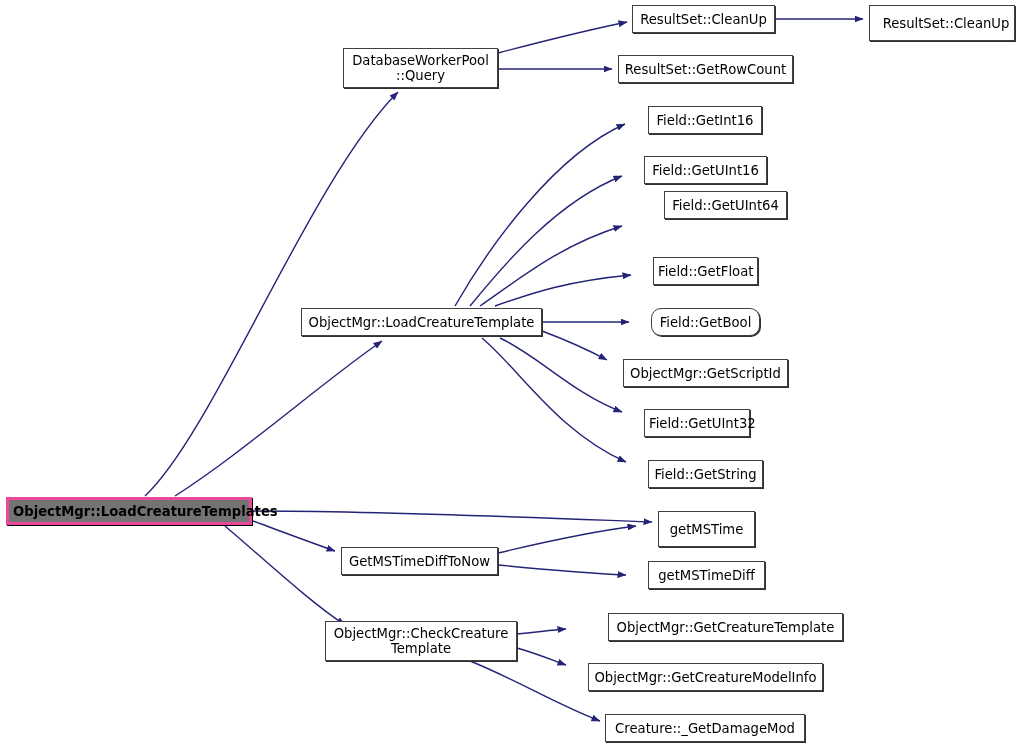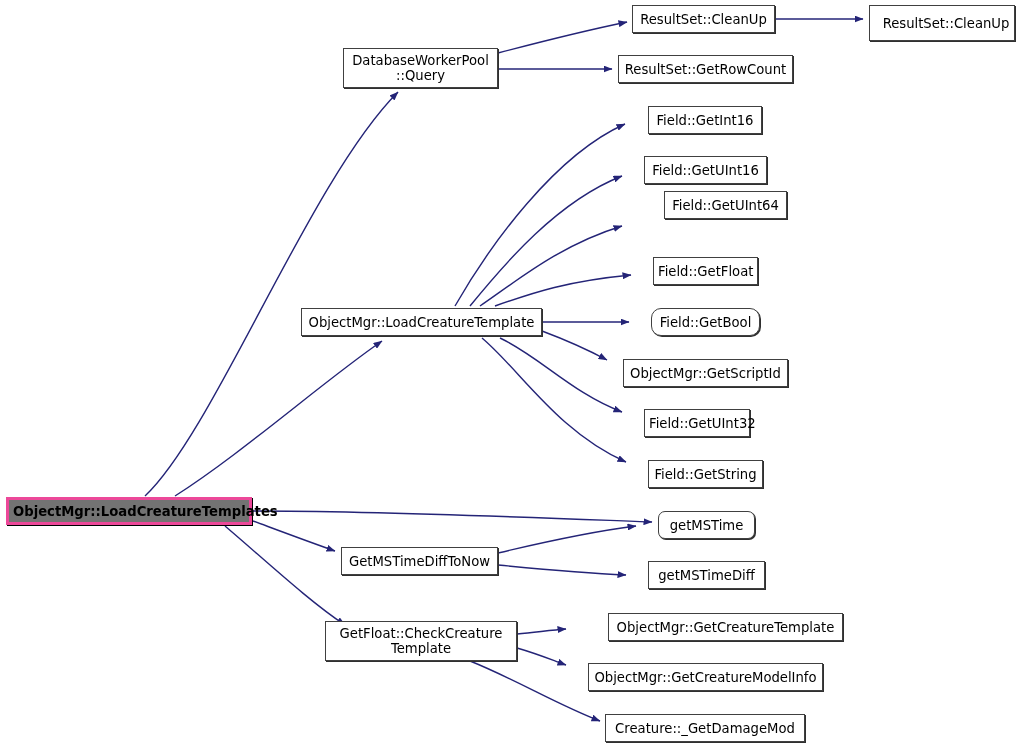--- a/index.html
+++ b/index.html
@@ -102,7 +102,7 @@
       <div class="node" style="left: 623px; top: 359px; width: 165px; height: 28px;"><span class="node-label">ObjectMgr::GetScriptId</span></div>
       <div class="node" style="left: 644px; top: 409px; width: 106px; height: 28px;"><span class="node-label">Field::GetUInt32</span></div>
       <div class="node" style="left: 648px; top: 460px; width: 115px; height: 28px;"><span class="node-label">Field::GetString</span></div>
-      <div class="node" style="left: 658px; top: 511px; width: 97px; height: 28px; border-radius: 7px;"><span class="node-label">getMSTime</span></div>
+      <div class="node" style="left: 658px; top: 511px; width: 97px; height: 36px;"><span class="node-label">getMSTime</span></div>
       <div class="node" style="left: 341px; top: 547px; width: 157px; height: 28px;"><span class="node-label">GetMSTimeDiffToNow</span></div>
       <div class="node" style="left: 648px; top: 561px; width: 117px; height: 28px;"><span class="node-label">getMSTimeDiff</span></div>
       <div class="node" style="left: 325px; top: 621px; width: 192px; height: 40px;"><span class="node-label">GetFloat::CheckCreature

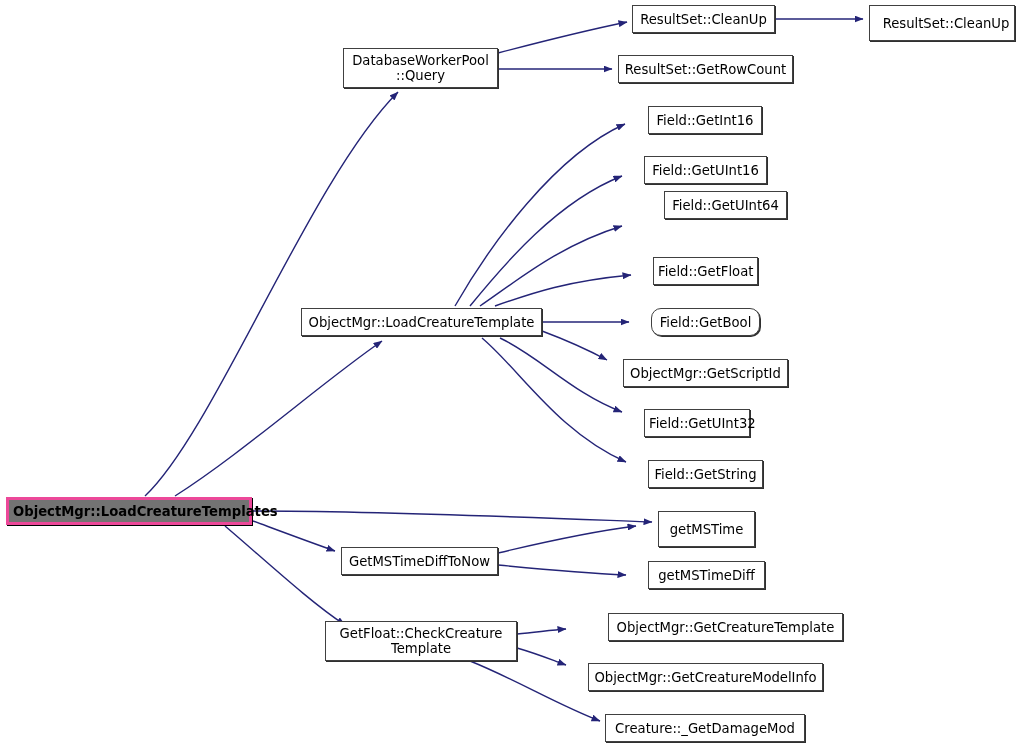--- a/index.html
+++ b/index.html
@@ -105,7 +105,7 @@
       <div class="node" style="left: 658px; top: 511px; width: 97px; height: 36px;"><span class="node-label">getMSTime</span></div>
       <div class="node" style="left: 341px; top: 547px; width: 157px; height: 28px;"><span class="node-label">GetMSTimeDiffToNow</span></div>
       <div class="node" style="left: 648px; top: 561px; width: 117px; height: 28px;"><span class="node-label">getMSTimeDiff</span></div>
-      <div class="node" style="left: 325px; top: 621px; width: 192px; height: 40px;"><span class="node-label">GetFloat::CheckCreature
+      <div class="node" style="left: 325px; top: 621px; width: 192px; height: 40px;"><span class="node-label">ObjectMgr::CheckCreature
 Template</span></div>
       <div class="node" style="left: 588px; top: 613px; width: 235px; height: 28px; margin-left: 20px;"><span class="node-label">ObjectMgr::GetCreatureTemplate</span></div>
       <div class="node" style="left: 588px; top: 663px; width: 235px; height: 28px;"><span class="node-label">ObjectMgr::GetCreatureModelInfo</span></div>

